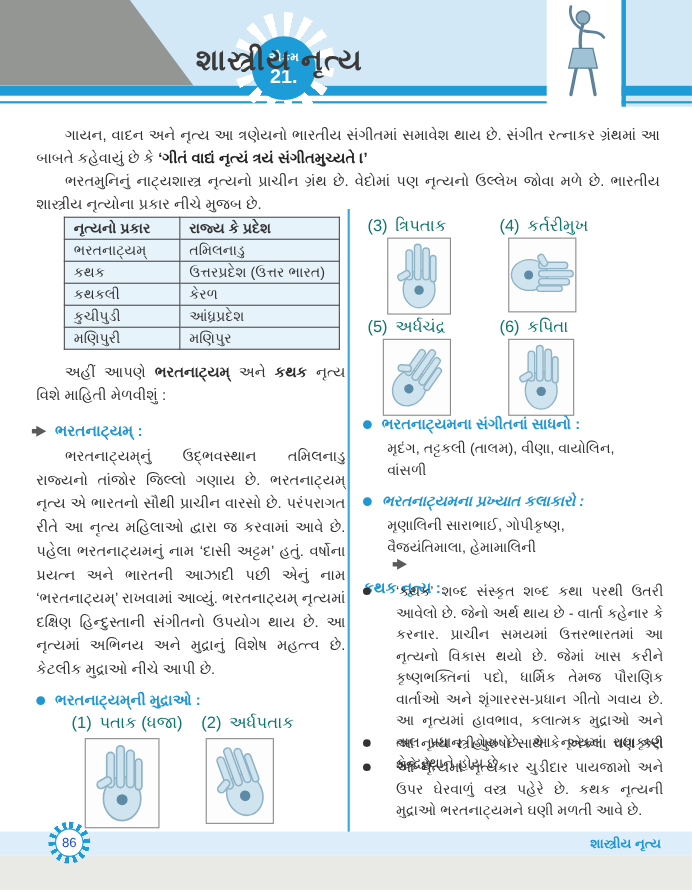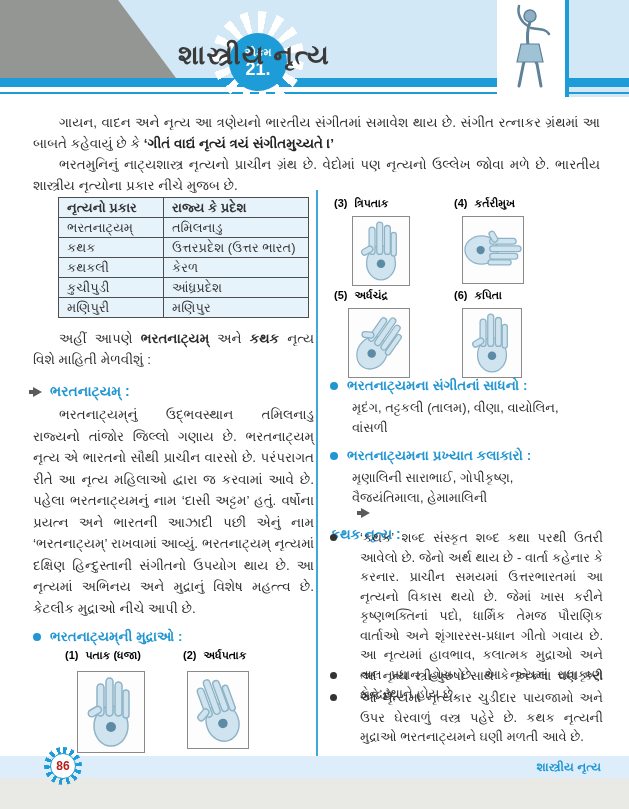--- a/index.html
+++ b/index.html
@@ -56,7 +56,7 @@
   .dot-title { color:#2196d3; font-weight:bold; font-size:13.5px; }
 
   .mudra-area { position:relative; height:125px; margin-top:4px; }
-  .mudra-label { position:absolute; font-weight:bold; color:#000000; font-size:11px; white-space:nowrap; }
+  .mudra-label { position:absolute; font-weight:normal; color:#0f766e; font-size:15px; white-space:nowrap; }
   .mudra-label .mnum { margin-right:7px; }
   .photo-box { position:absolute; border:1px solid #8a8a8a; background:#fdfdfd; display:flex;
                align-items:center; justify-content:center; overflow:hidden; }

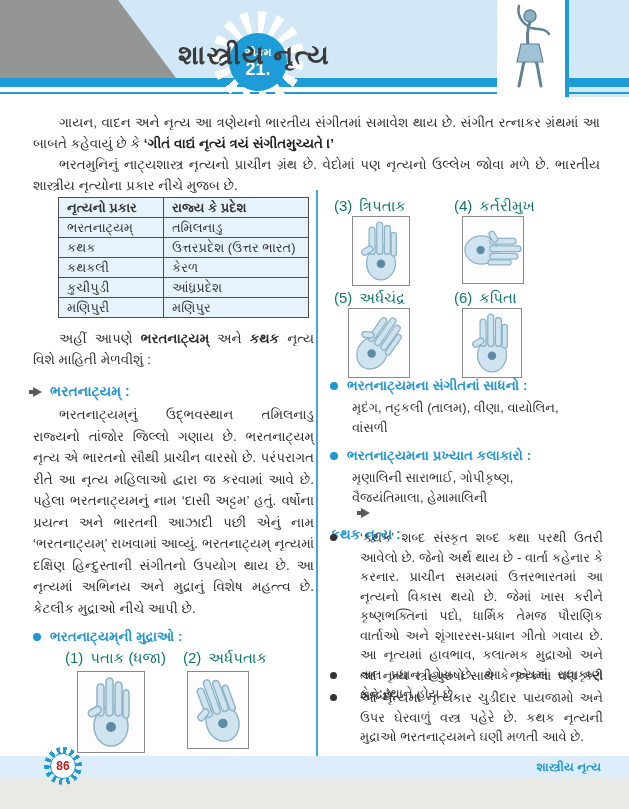--- a/index.html
+++ b/index.html
@@ -246,7 +246,7 @@
     </div>
   </div>
 
-  <div class="rightcol-block" style="left:330px; top:448px;">
+  <div class="rightcol-block" style="left:330px; top:448px;font-style:italic;">
     <div class="dot-head" style="margin-top:0;">
       <span class="dot-icon"></span>
       <span class="dot-title">ભરતનાટ્યમના પ્રખ્યાત કલાકારો :</span>

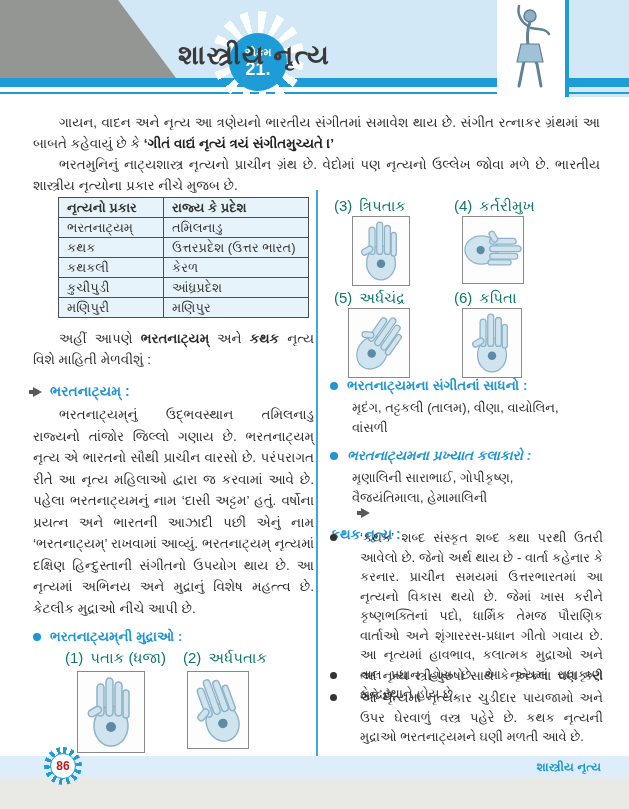--- a/index.html
+++ b/index.html
@@ -75,7 +75,7 @@
                   background:repeating-conic-gradient(#1e9cd8 0deg 12deg, rgba(255,255,255,0) 12deg 26deg);
                   display:flex; align-items:center; justify-content:center; }
   .footer-badge .inner { width:26px; height:26px; border-radius:50%; background:#fff; border:1.5px solid #1e9cd8;
-                  display:flex; align-items:center; justify-content:center; font-size:12px; font-weight:bold; color:#b91c1c; }
+                  display:flex; align-items:center; justify-content:center; font-size:12px; font-weight:normal; color:#1d4ed8; }
   .footer-left { position:absolute; left:92px; top:760px; display:flex; align-items:center; gap:8px;
                  font-size:12px; font-weight:bold; color:#1a1a1a; }
   .footer-sep { width:6px; height:6px; border-radius:50%; background:#2196d3; }

